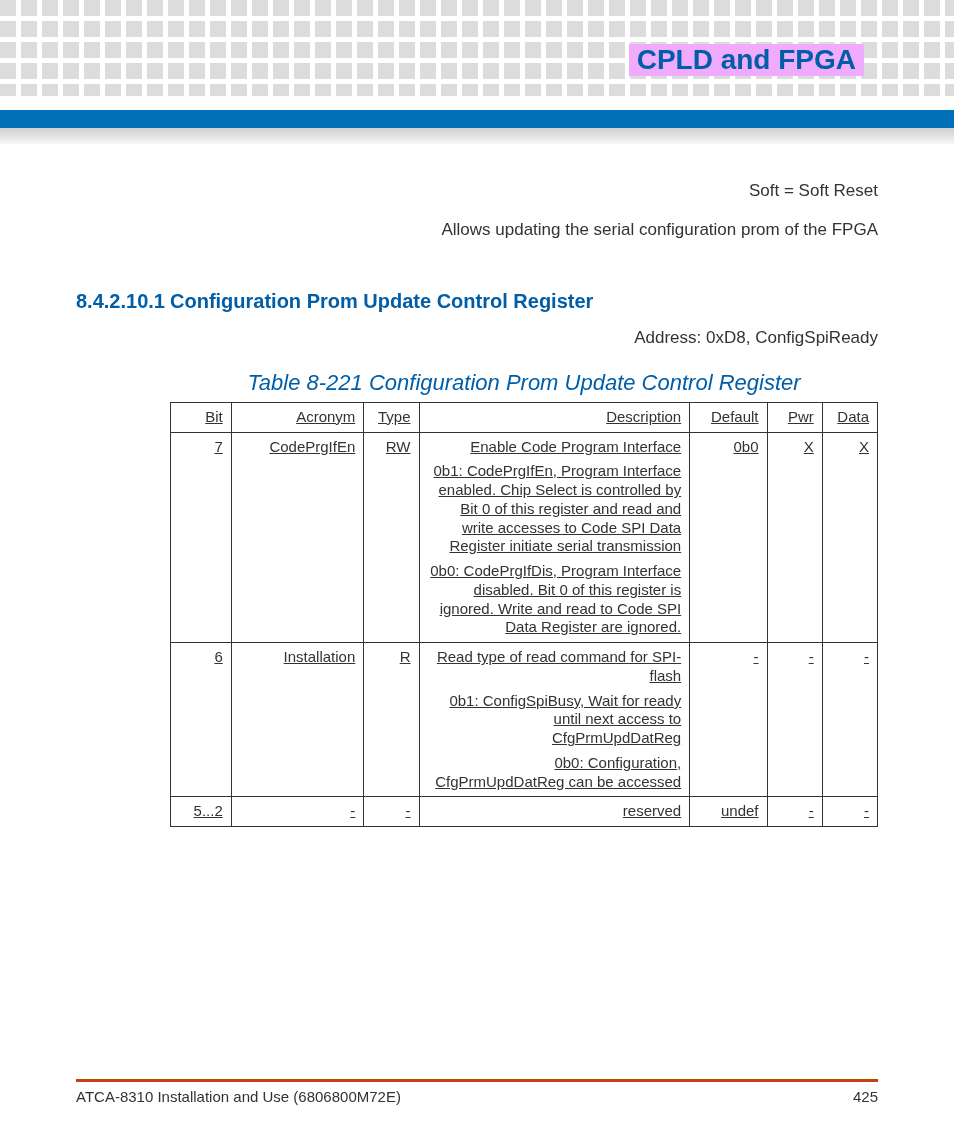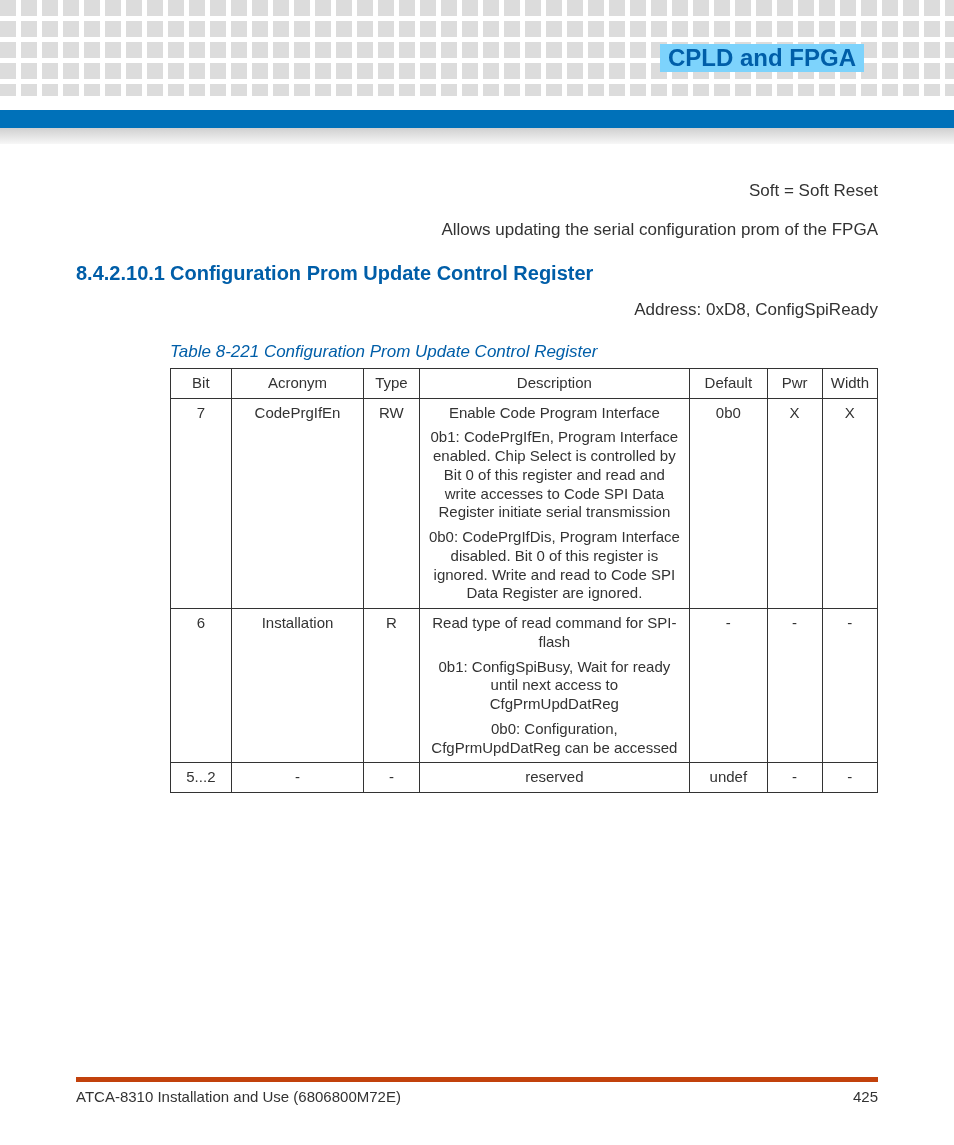--- a/index.html
+++ b/index.html
@@ -29,10 +29,10 @@
   .chapter-title {
     position: absolute;
     top: 44px; right: 90px;
-    font-size: 24px;
+    font-size: 28px;
     font-weight: 600;
     color: #005ea8;
-    background: #7dd3fc;
+    background: #f0abfc;
     padding: 0 8px;
     z-index: 2;
   }

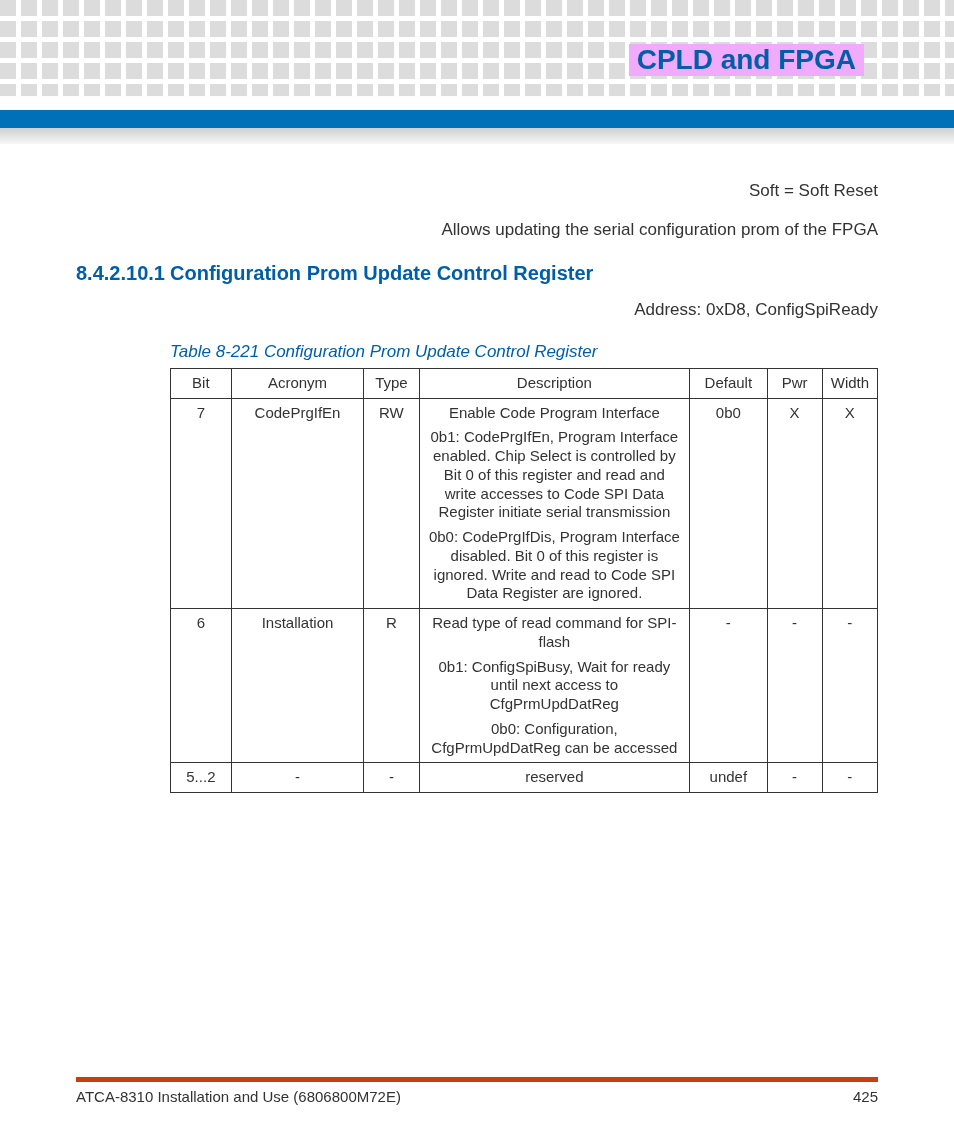--- a/index.html
+++ b/index.html
@@ -64,7 +64,7 @@
     font-weight: 600;
     margin: 20px 0 14px 0;
   }
-  .sec-num { display: inline-block; width: 94px; }
+  .sec-num { display: inline-block; width: 94px; margin-top: 28px; }
   .table-caption {
     color: #005ea8;
     font-style: italic;

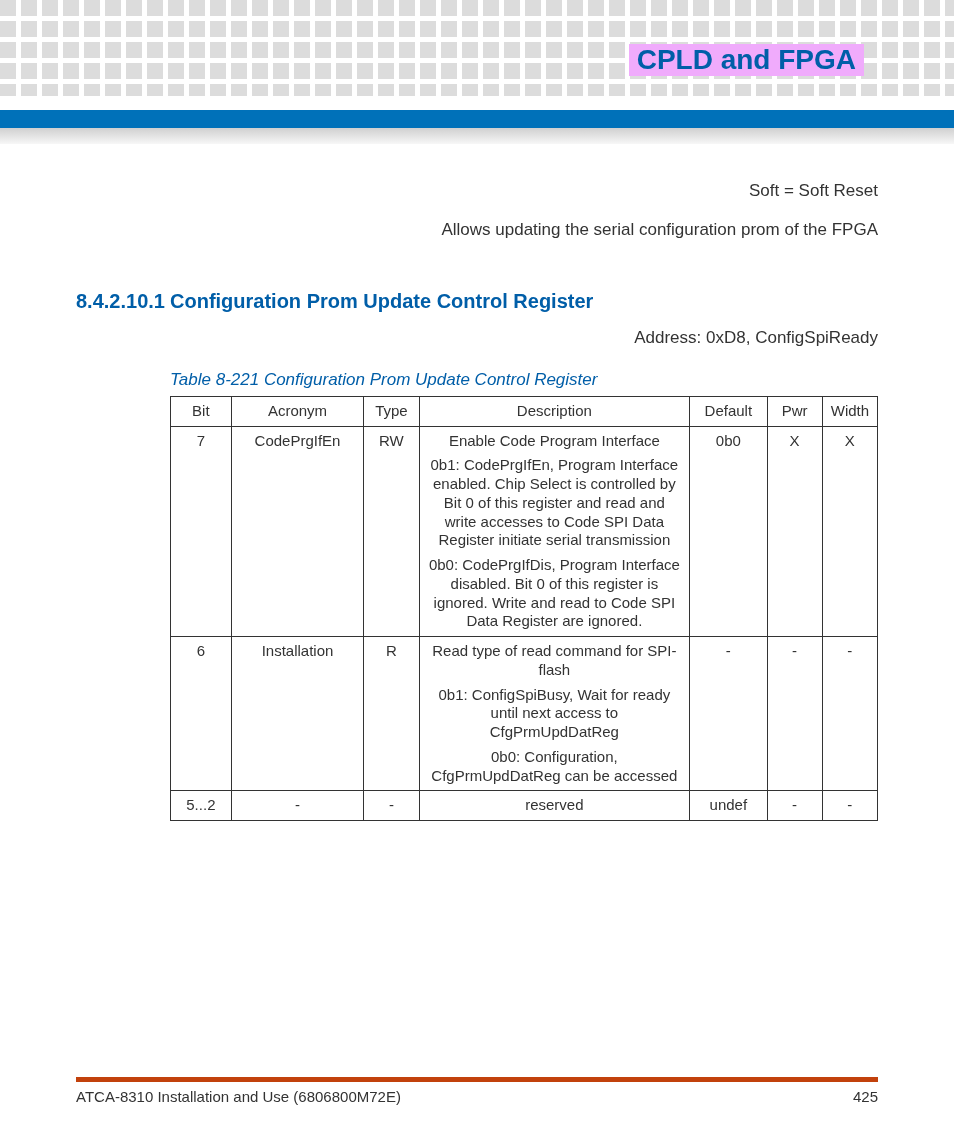--- a/index.html
+++ b/index.html
@@ -69,7 +69,8 @@
     color: #005ea8;
     font-style: italic;
     margin: 20px 0 6px 94px;
-    font-size: 17px;
+    font-size: 22px;
+    text-align: center;
   }
   table {
     border-collapse: collapse;

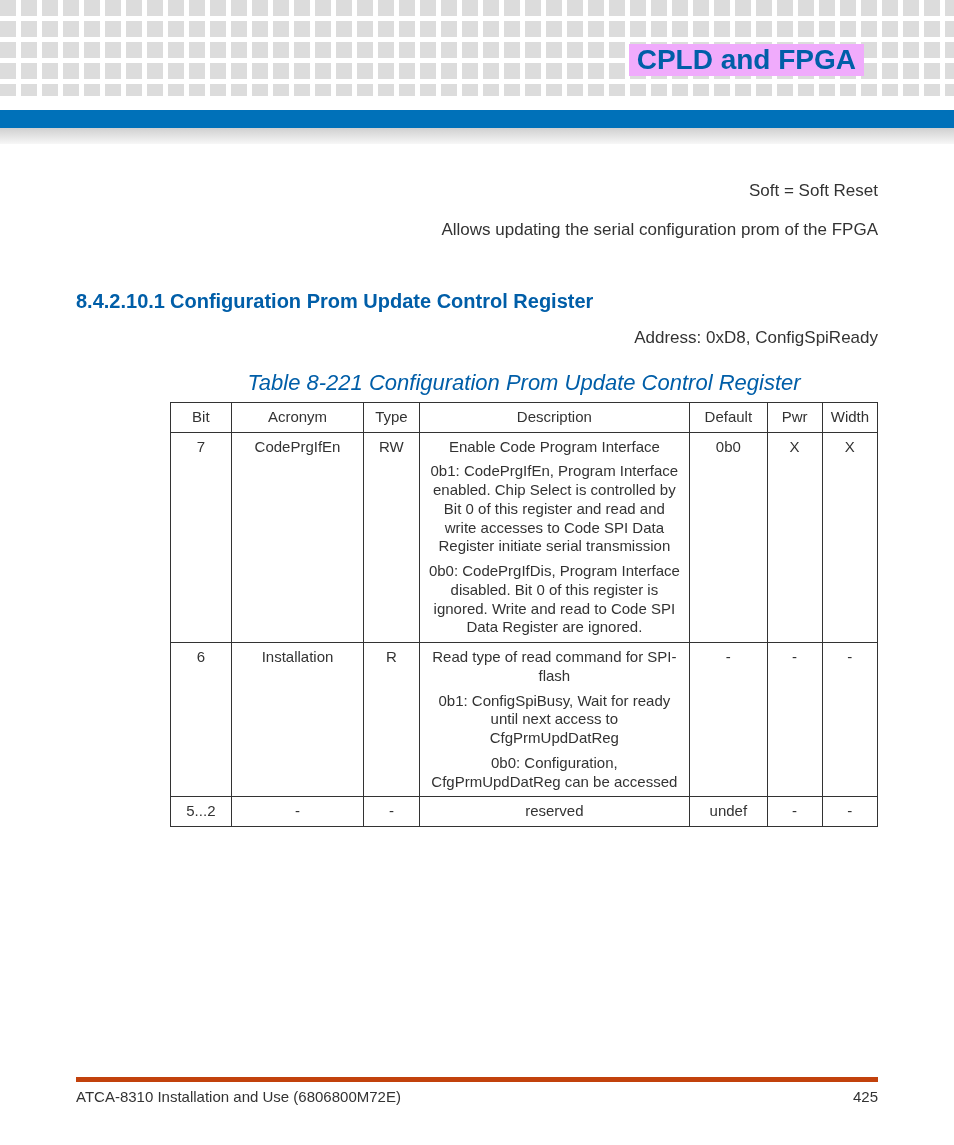--- a/index.html
+++ b/index.html
@@ -89,9 +89,10 @@
   th, td {
     border: 1px solid #333;
     padding: 5px 8px;
-    text-align: center;
+    text-align: right;
     vertical-align: top;
     line-height: 1.25;
+    text-decoration: underline;
   }
   th { font-weight: 400; }
   td .desc-block { margin-bottom: 6px; }

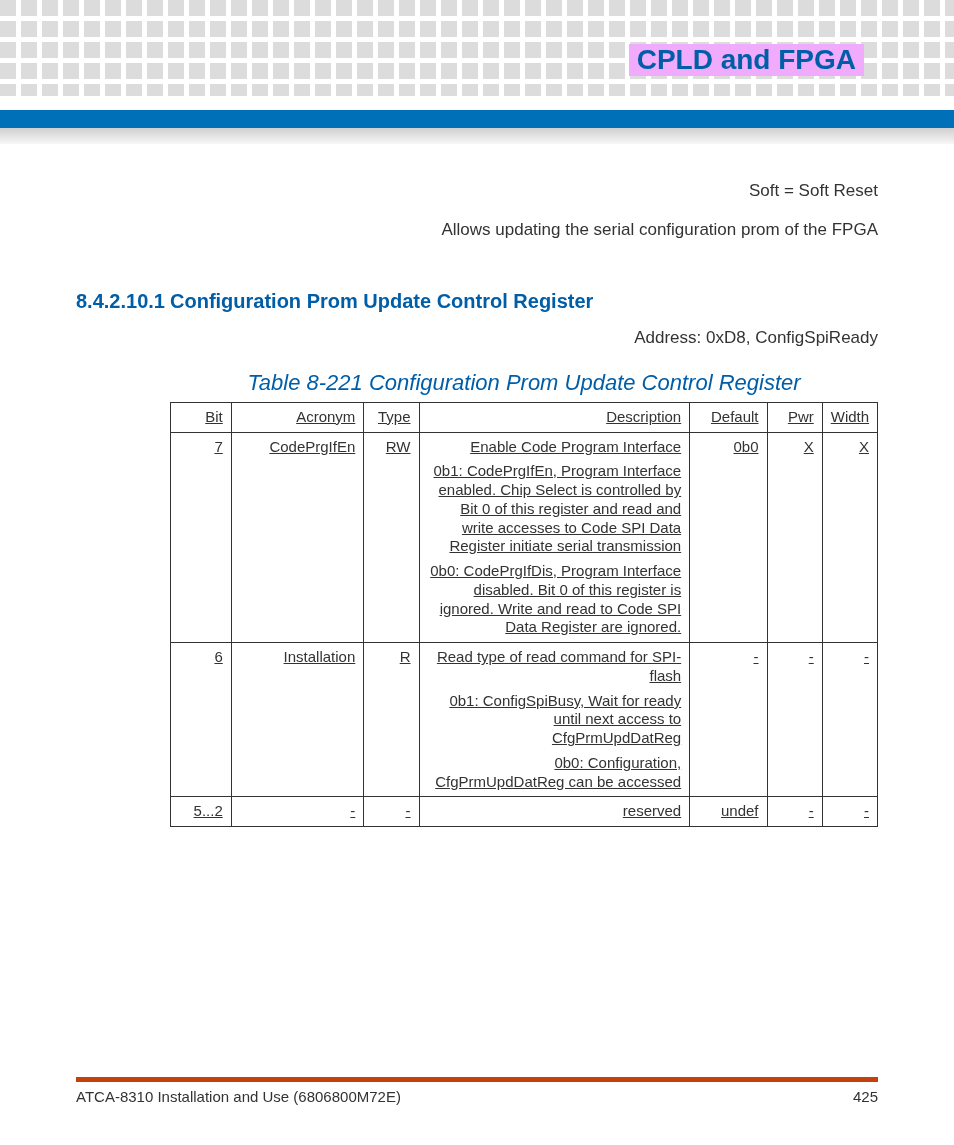--- a/index.html
+++ b/index.html
@@ -159,7 +159,7 @@
         <th>Description</th>
         <th>Default</th>
         <th>Pwr</th>
-        <th>Width</th>
+        <th>Data</th>
       </tr>
     </thead>
     <tbody>

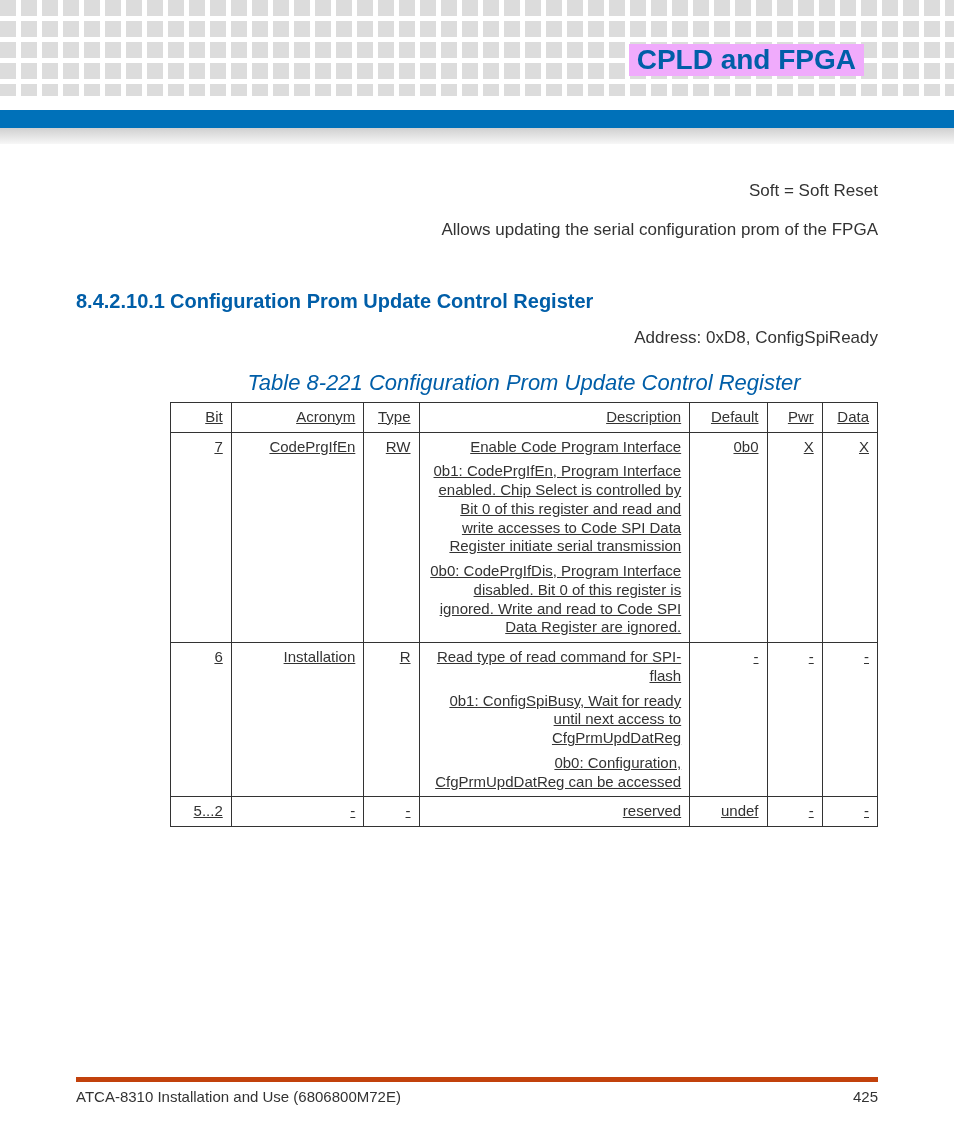--- a/index.html
+++ b/index.html
@@ -101,7 +101,7 @@
     position: absolute;
     bottom: 40px;
     left: 76px; right: 76px;
-    border-top: 5px solid #c2410c;
+    border-top: 3px solid #c2410c;
     padding-top: 6px;
     display: flex;
     justify-content: space-between;

